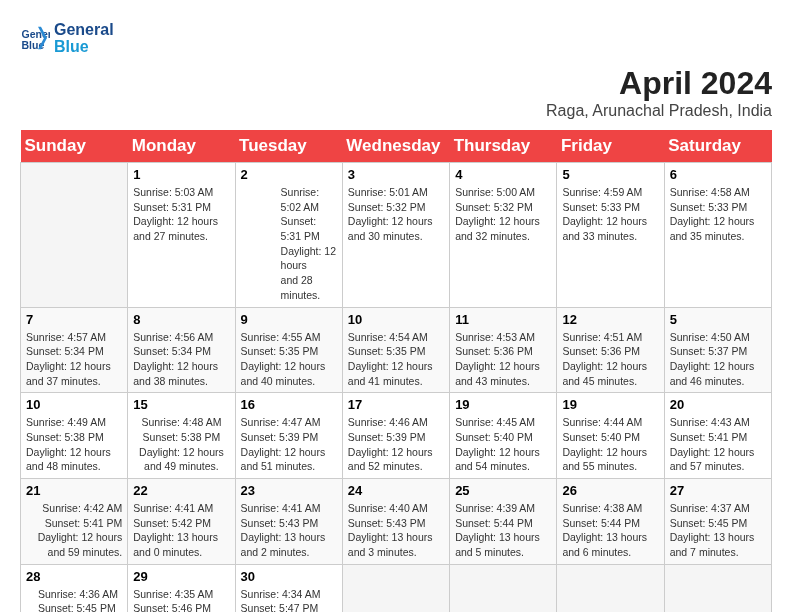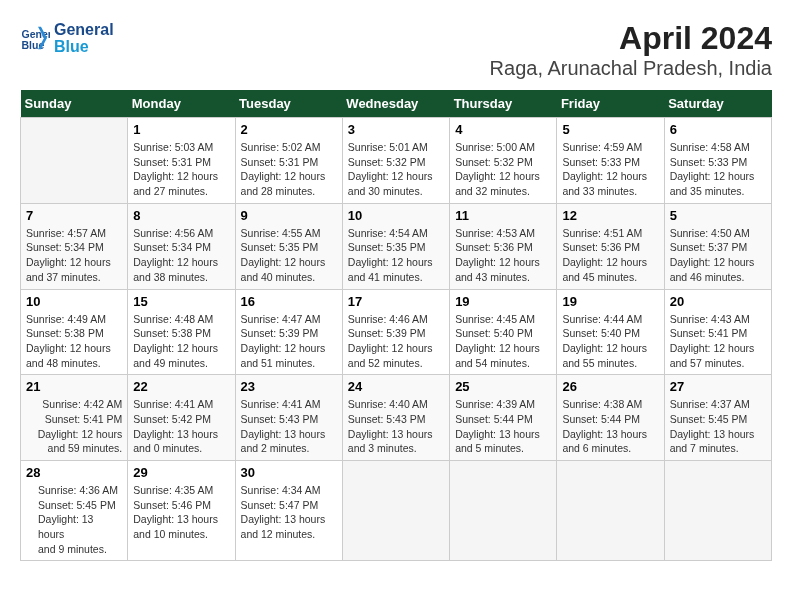--- a/index.html
+++ b/index.html
@@ -27,6 +27,7 @@
     }
     .title-block {
       text-align: right;
+      margin-top: 45px;
     }
     .main-title {
       font-size: 32px;

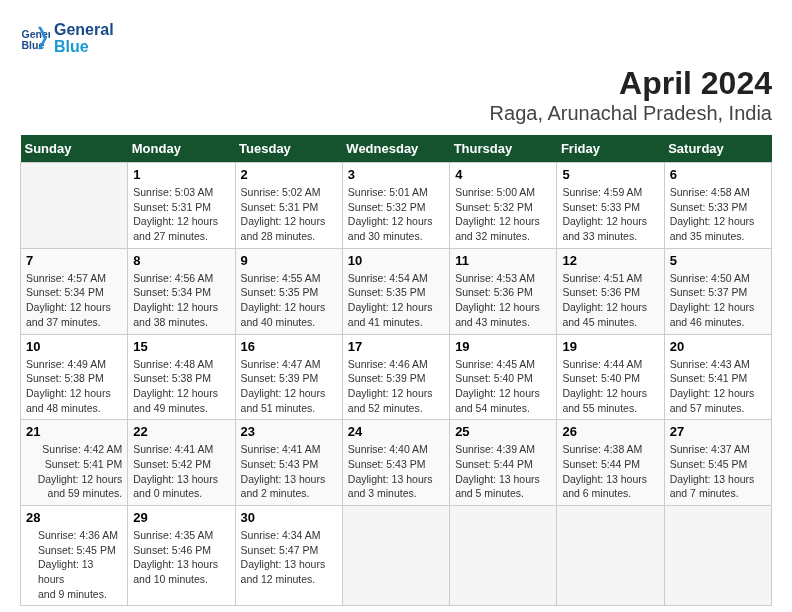--- a/index.html
+++ b/index.html
@@ -35,7 +35,7 @@
       color: #222;
     }
     .subtitle {
-      font-size: 20px;
+      font-size: 16px;
       color: #444;
     }
     table {

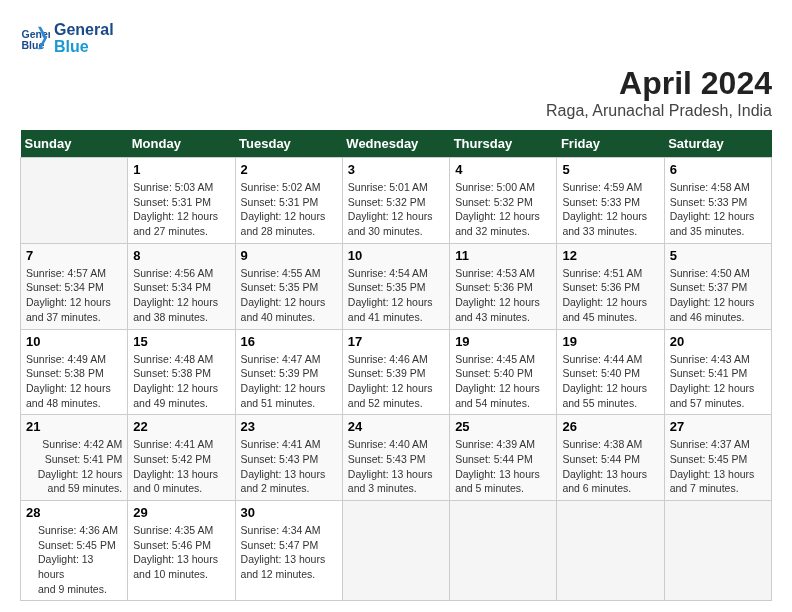--- a/index.html
+++ b/index.html
@@ -44,11 +44,11 @@
       font-size: 11px;
     }
     thead tr th {
-      background: #14532d;
+      background: #ef4444;
       color: #fff;
       padding: 6px 4px;
       text-align: left;
-      font-size: 13px;
+      font-size: 17px;
       font-weight: bold;
     }
     tbody tr td {

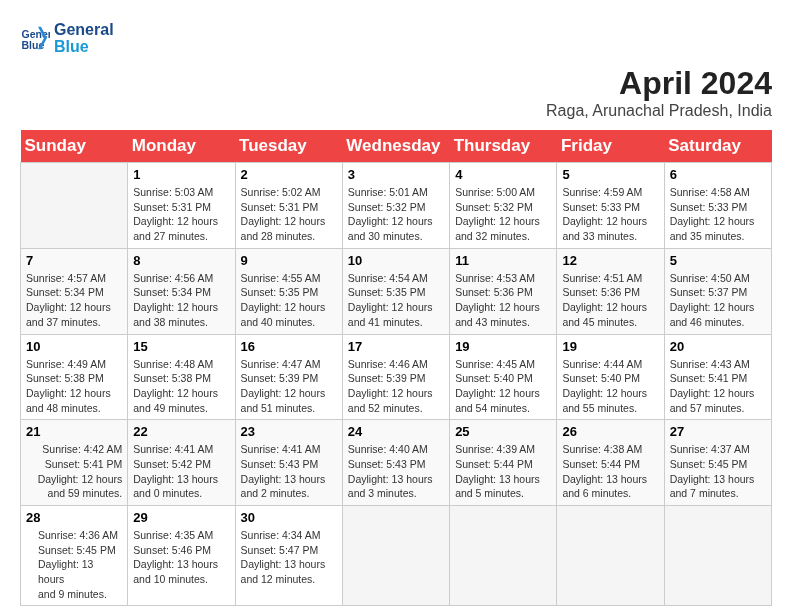--- a/index.html
+++ b/index.html
@@ -124,7 +124,7 @@
         </td>
         <td>
           <span class="day-num">2</span>
-          <div class="day-info" style="white-space: pre-line;">Sunrise: 5:02 AM
+          <div class="day-info" style="white-space: pre-line; margin-left: 40px;">Sunrise: 5:02 AM
 Sunset: 5:31 PM
 Daylight: 12 hours
 and 28 minutes.</div>

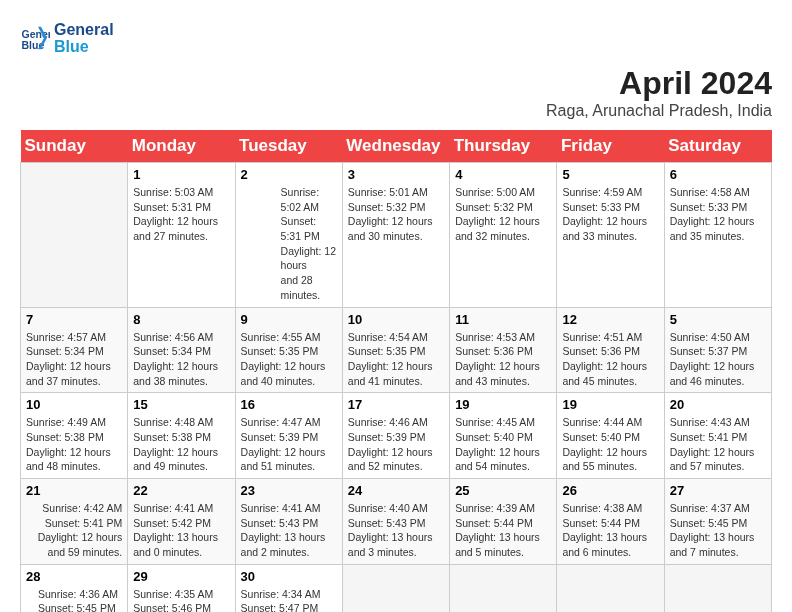--- a/index.html
+++ b/index.html
@@ -219,7 +219,7 @@
         </td>
         <td>
           <span class="day-num">15</span>
-          <div class="day-info" style="white-space: pre-line;">Sunrise: 4:48 AM
+          <div class="day-info" style="white-space: pre-line; text-align: center;">Sunrise: 4:48 AM
 Sunset: 5:38 PM
 Daylight: 12 hours
 and 49 minutes.</div>

